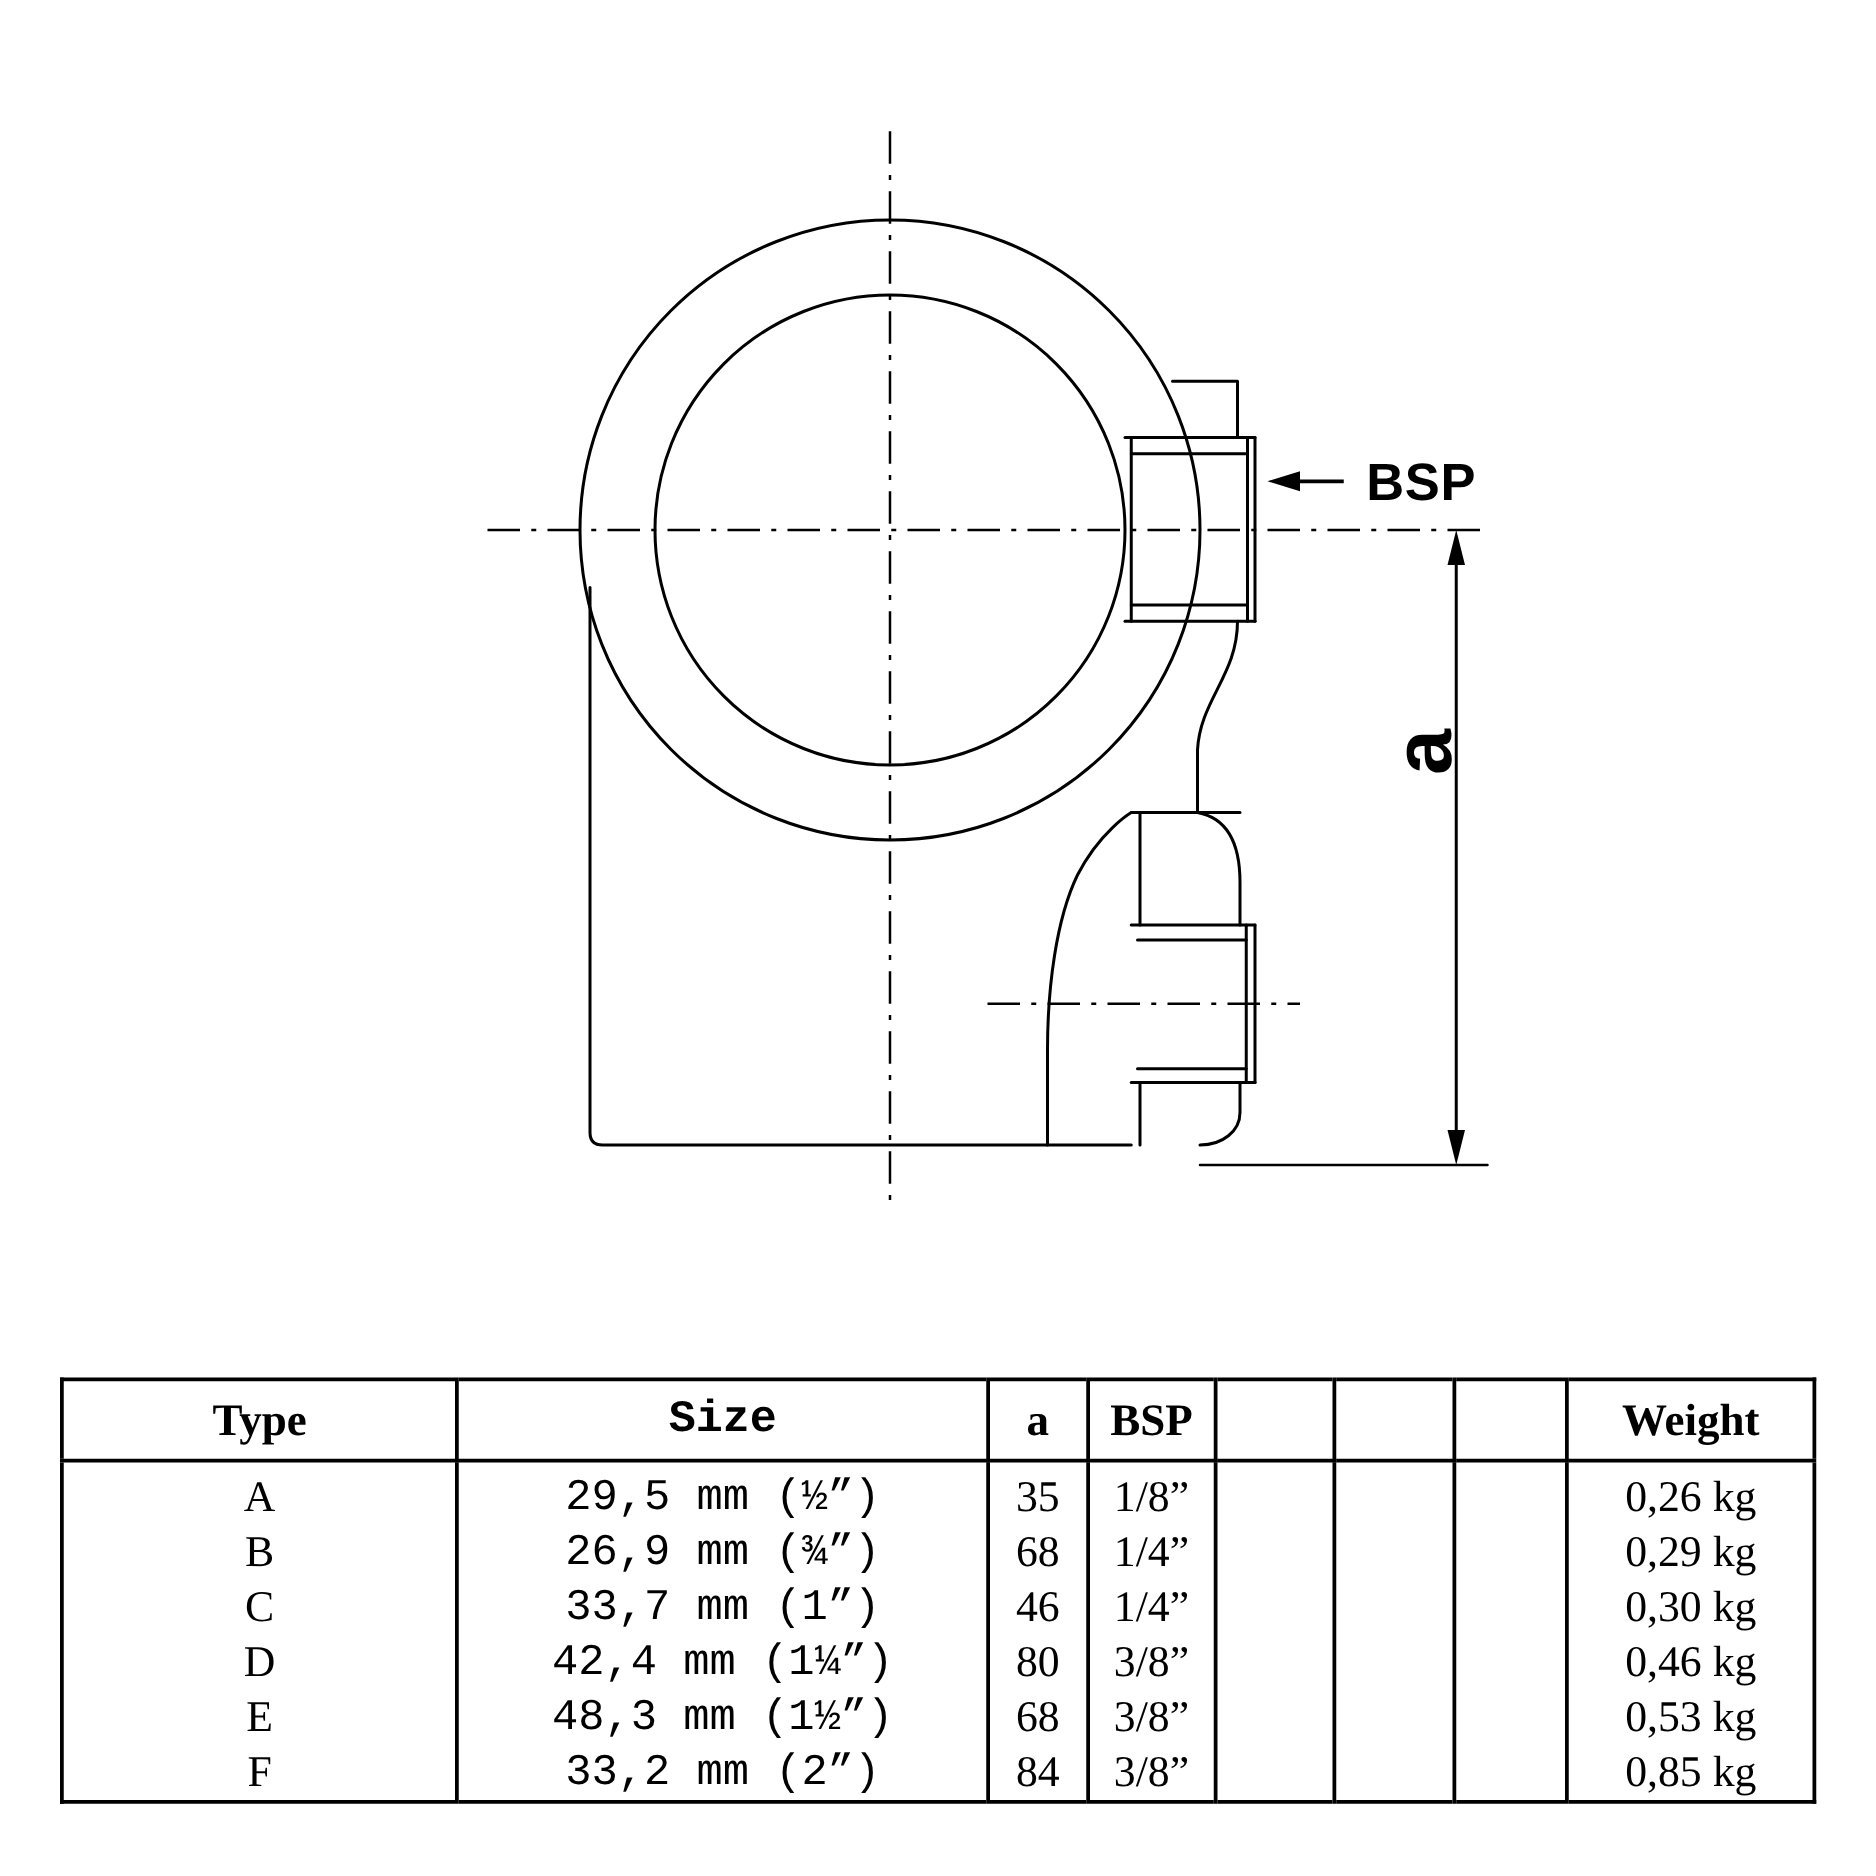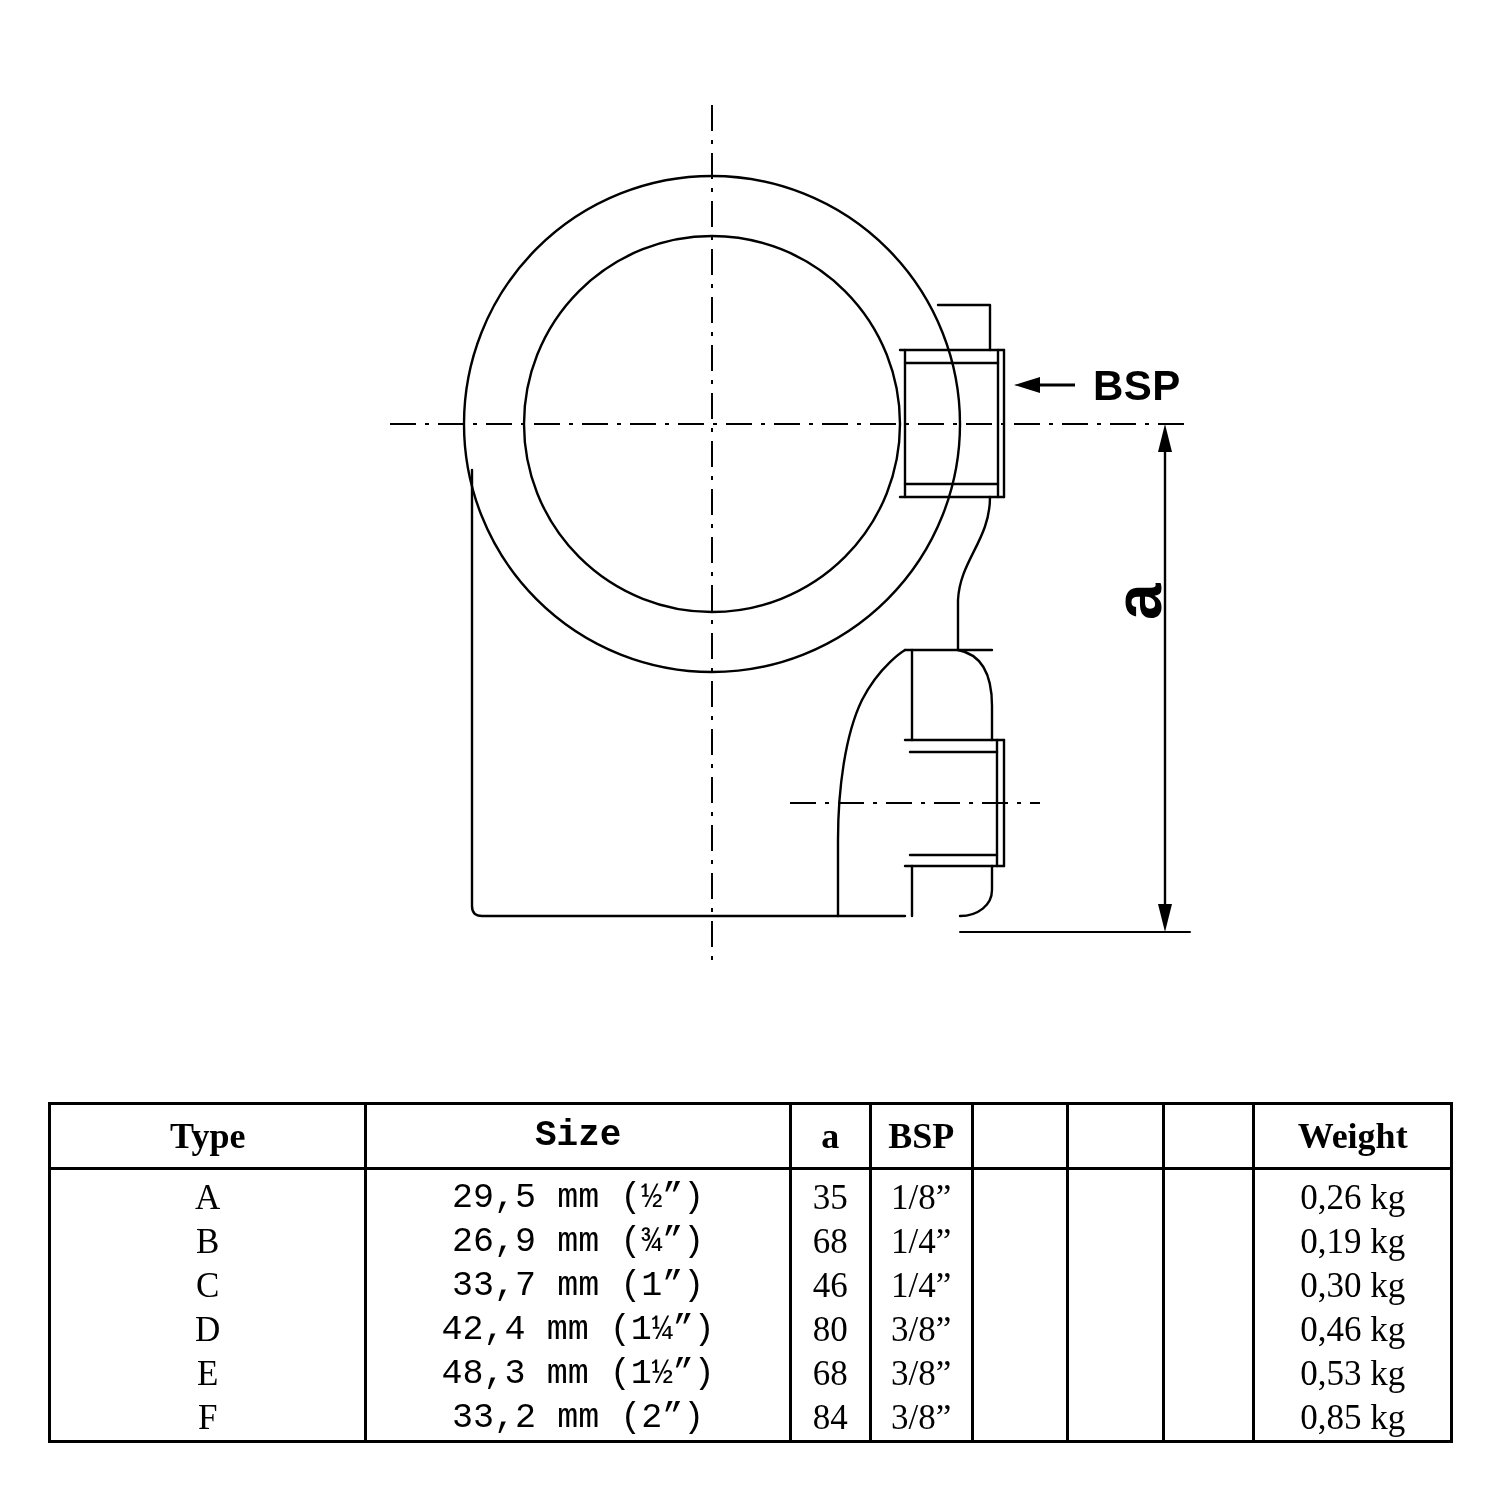--- a/index.html
+++ b/index.html
@@ -204,7 +204,7 @@
       <td class="col-e1"></td>
       <td class="col-e2"></td>
       <td class="col-e3"></td>
-      <td class="col-weight">0,19 kg</td>
+      <td class="col-weight">0,29 kg</td>
     </tr>
     <tr>
       <td class="col-type">C</td>

